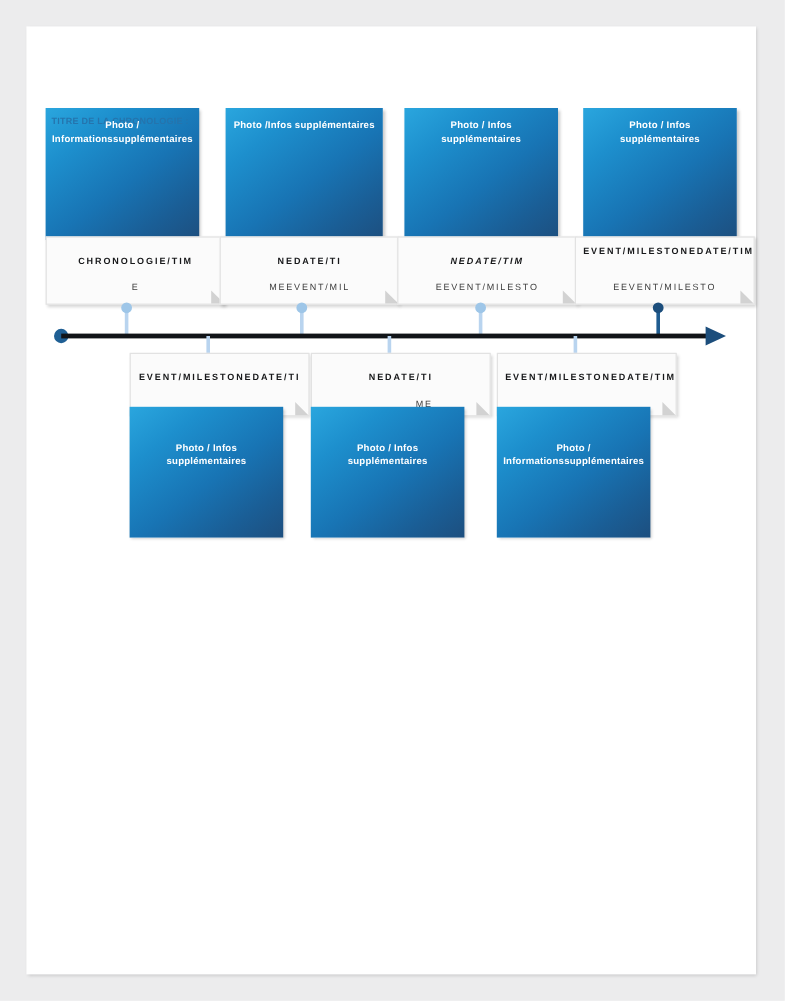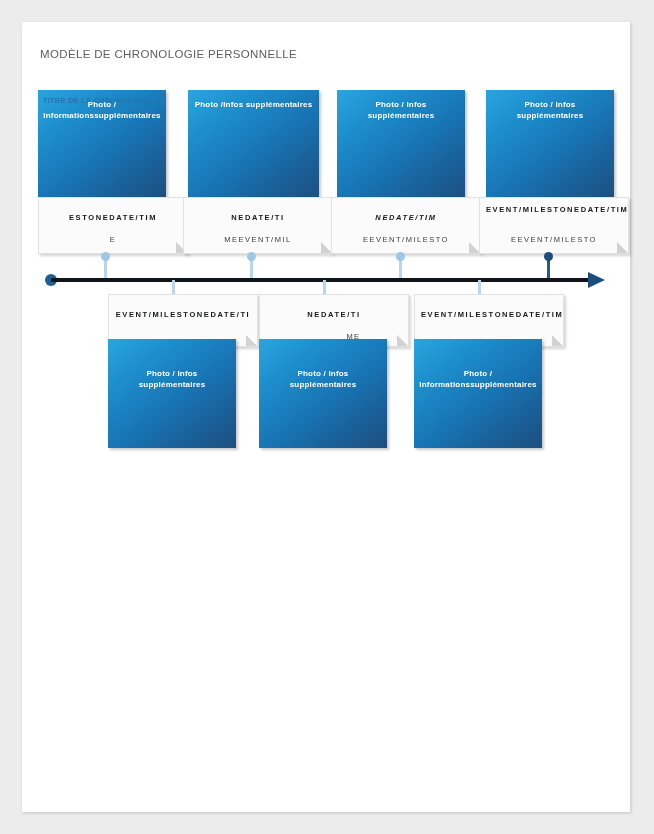--- a/index.html
+++ b/index.html
@@ -170,7 +170,6 @@
 
 <div class="page-sheet">
 
-  <div class="doc-title">MODÈLE DE CHRONOLOGIE PERSONNELLE</div>
 
   <div class="card">
     <div class="photo-box" style="left:16px; top:68px; width:128px; height:110px;">

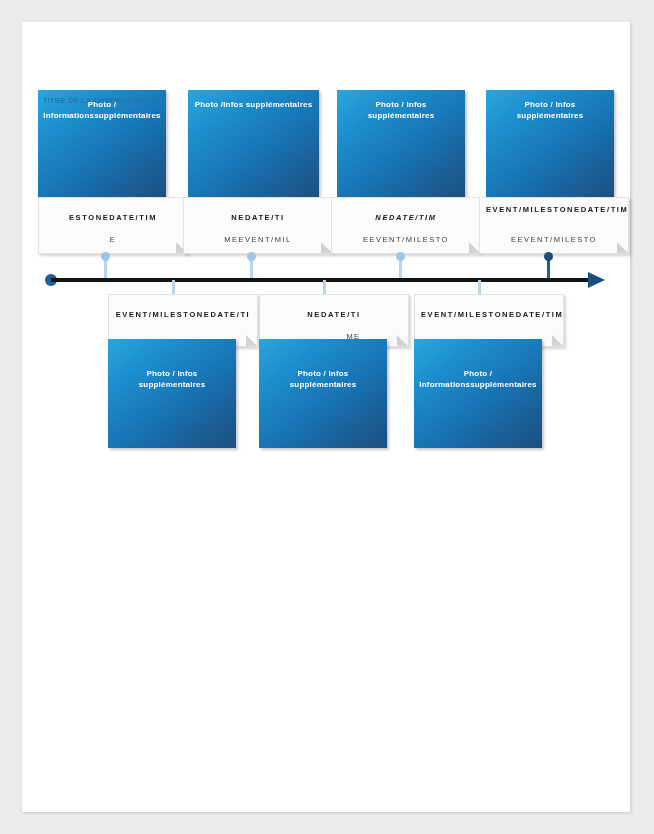--- a/index.html
+++ b/index.html
@@ -177,7 +177,7 @@
       <div class="photo-text" style="top:9px;">Photo / Informationssupplémentaires</div>
     </div>
     <div class="label-box" style="left:16px; top:175px; width:150px; height:57px;">
-      <div class="label-title" style="top:14px;">ESTONEDATE/TIM</div>
+      <div class="label-title" style="top:14px;">CHRONOLOGIE/TIM</div>
       <div class="label-sub" style="top:36px;">E</div>
     </div>
     <div class="connector" style="left:82px; top:232px; height:26px;">

